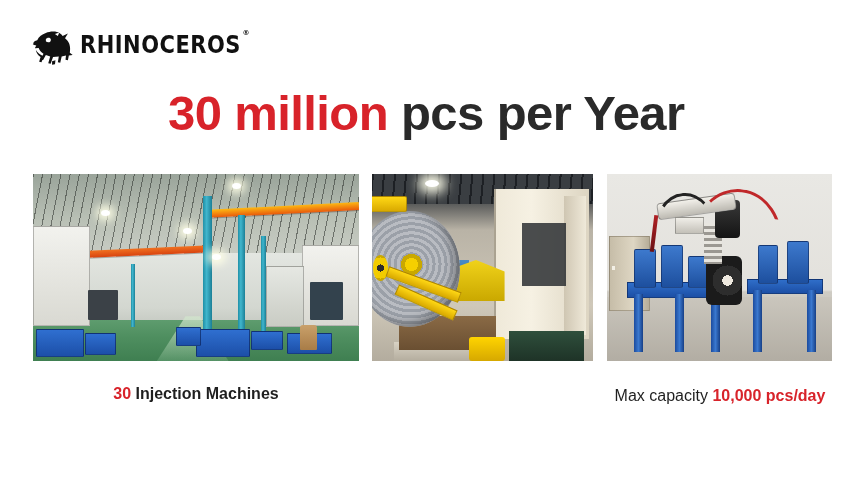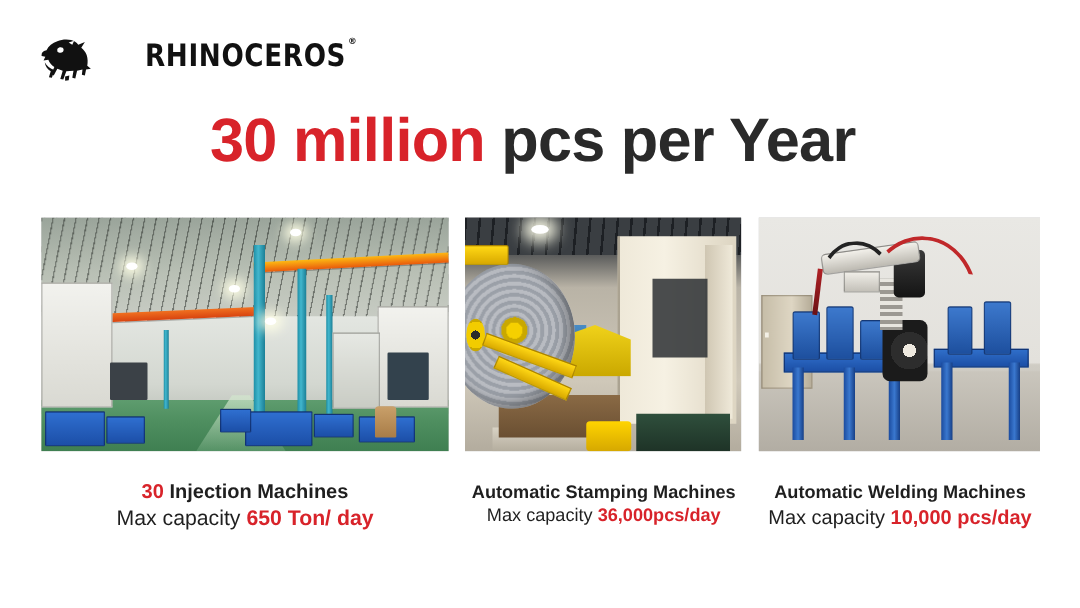--- a/index.html
+++ b/index.html
@@ -30,7 +30,6 @@
     height: 50px;
     display: flex;
     align-items: center;
-    gap: 36px;
   }
   .logo-mark {
     width: 48px;

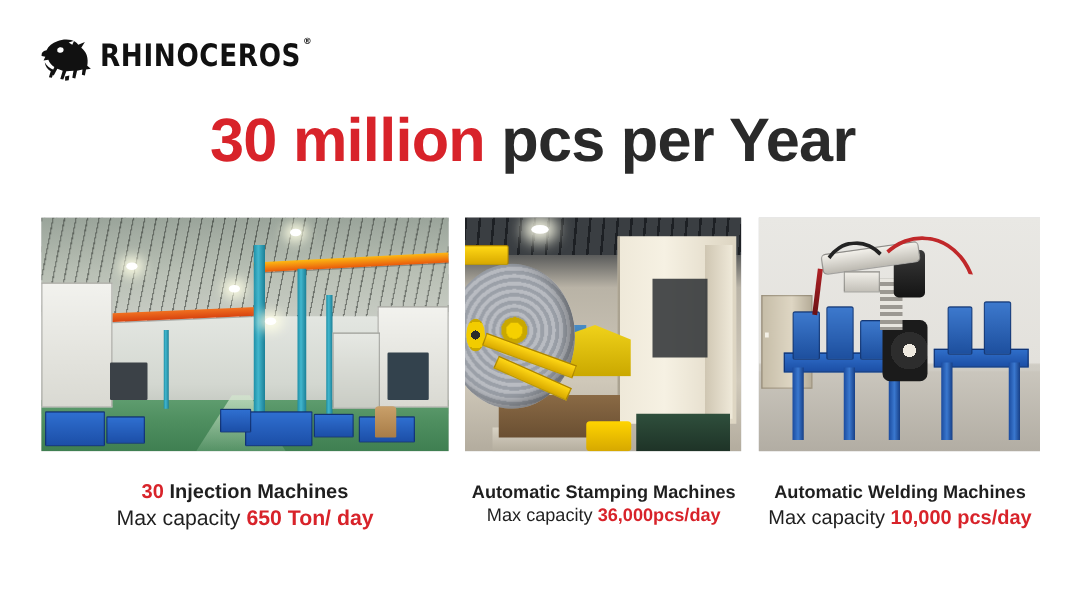--- a/index.html
+++ b/index.html
@@ -493,14 +493,6 @@
     </div>
   </div>
 
-  <div class="caption caption-2">
-    <div class="cap-line-1">
-      <span class="accent"></span><span>Automatic Stamping Machines</span>
-    </div>
-    <div class="cap-line-2">
-      <span>Max capacity </span><span class="accent">36,000pcs/day</span>
-    </div>
-  </div>
 
   <div class="caption caption-3">
     <div class="cap-line-1">

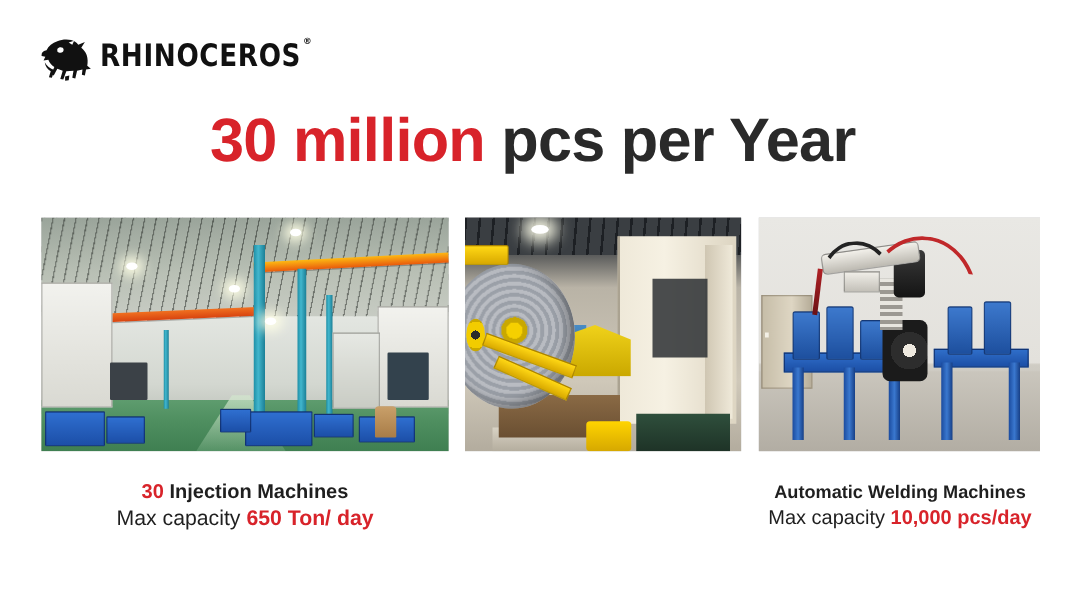--- a/index.html
+++ b/index.html
@@ -495,9 +495,6 @@
 
 
   <div class="caption caption-3">
-    <div class="cap-line-1">
-      <span class="accent"></span><span>Automatic Welding Machines</span>
-    </div>
     <div class="cap-line-2">
       <span>Max capacity </span><span class="accent">10,000 pcs/day</span>
     </div>

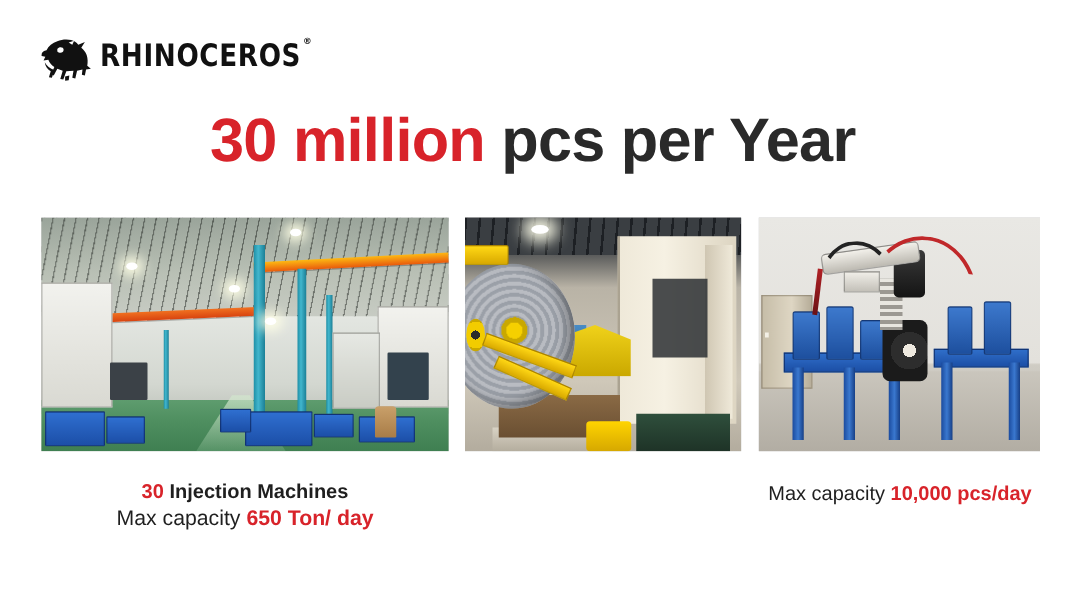--- a/index.html
+++ b/index.html
@@ -488,9 +488,6 @@
     <div class="cap-line-1">
       <span class="accent">30</span><span> Injection Machines</span>
     </div>
-    <div class="cap-line-2">
-      <span>Max capacity </span><span class="accent">650 Ton/ day</span>
-    </div>
   </div>
 
 

